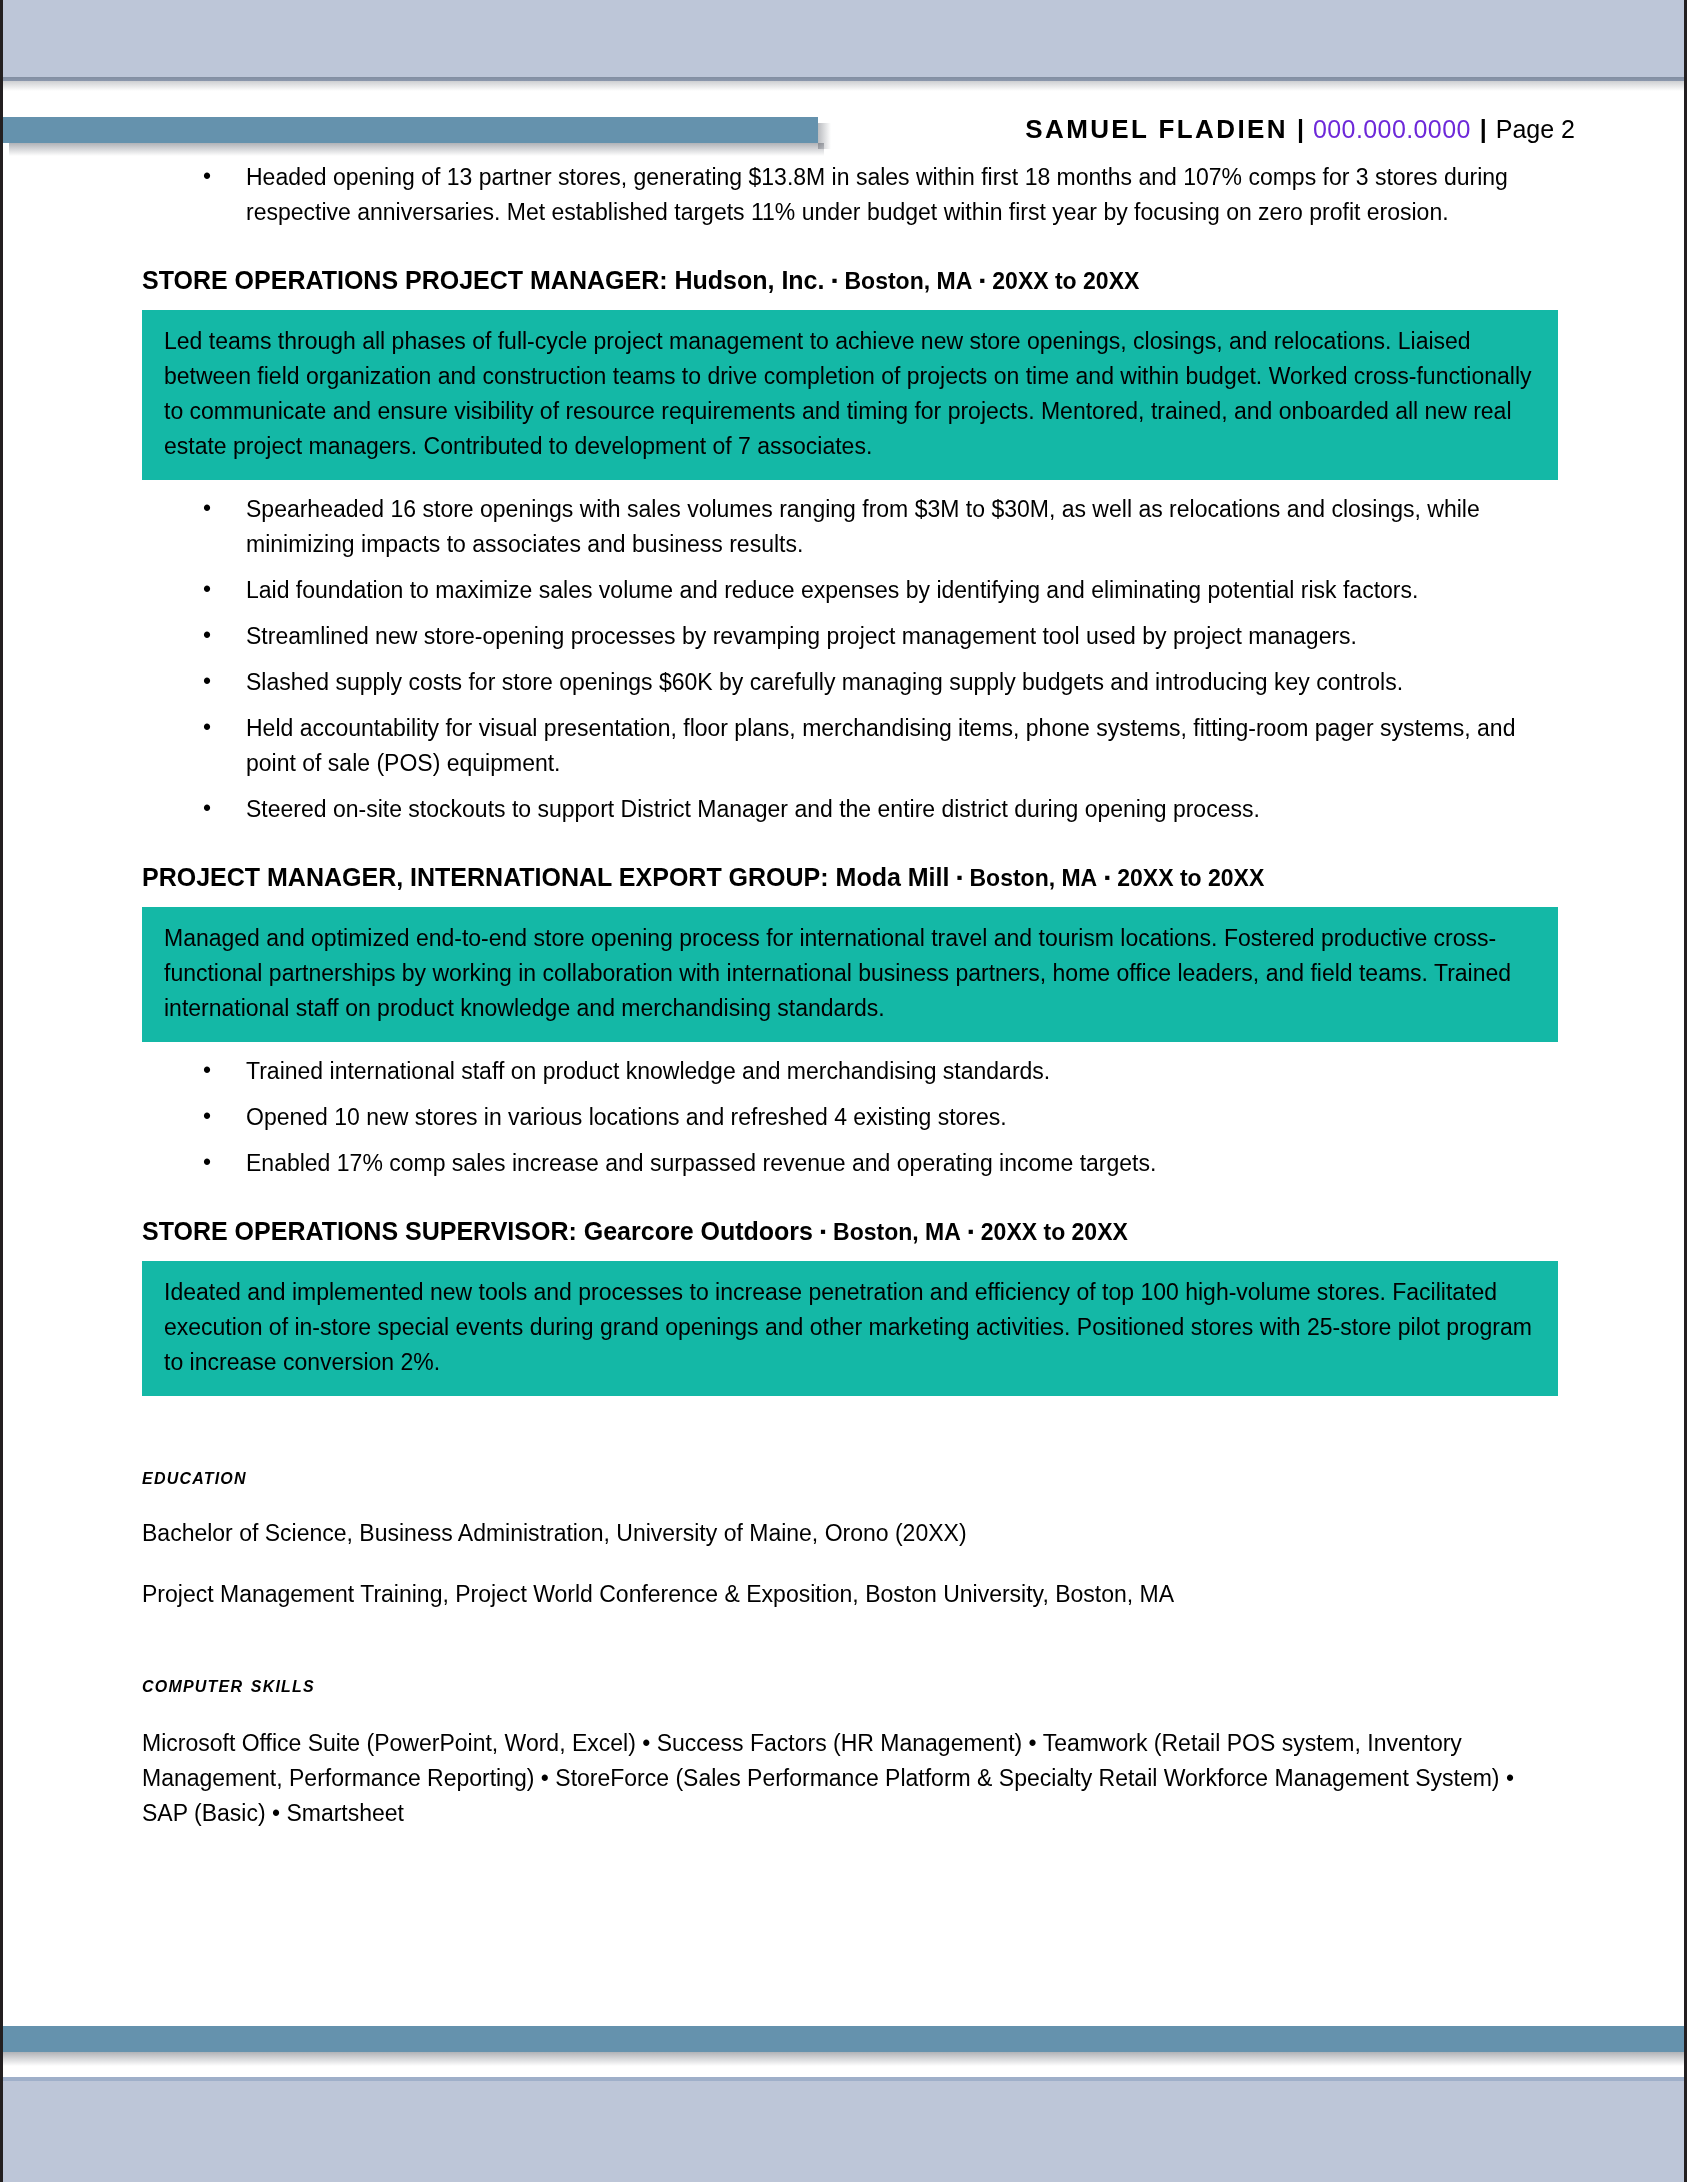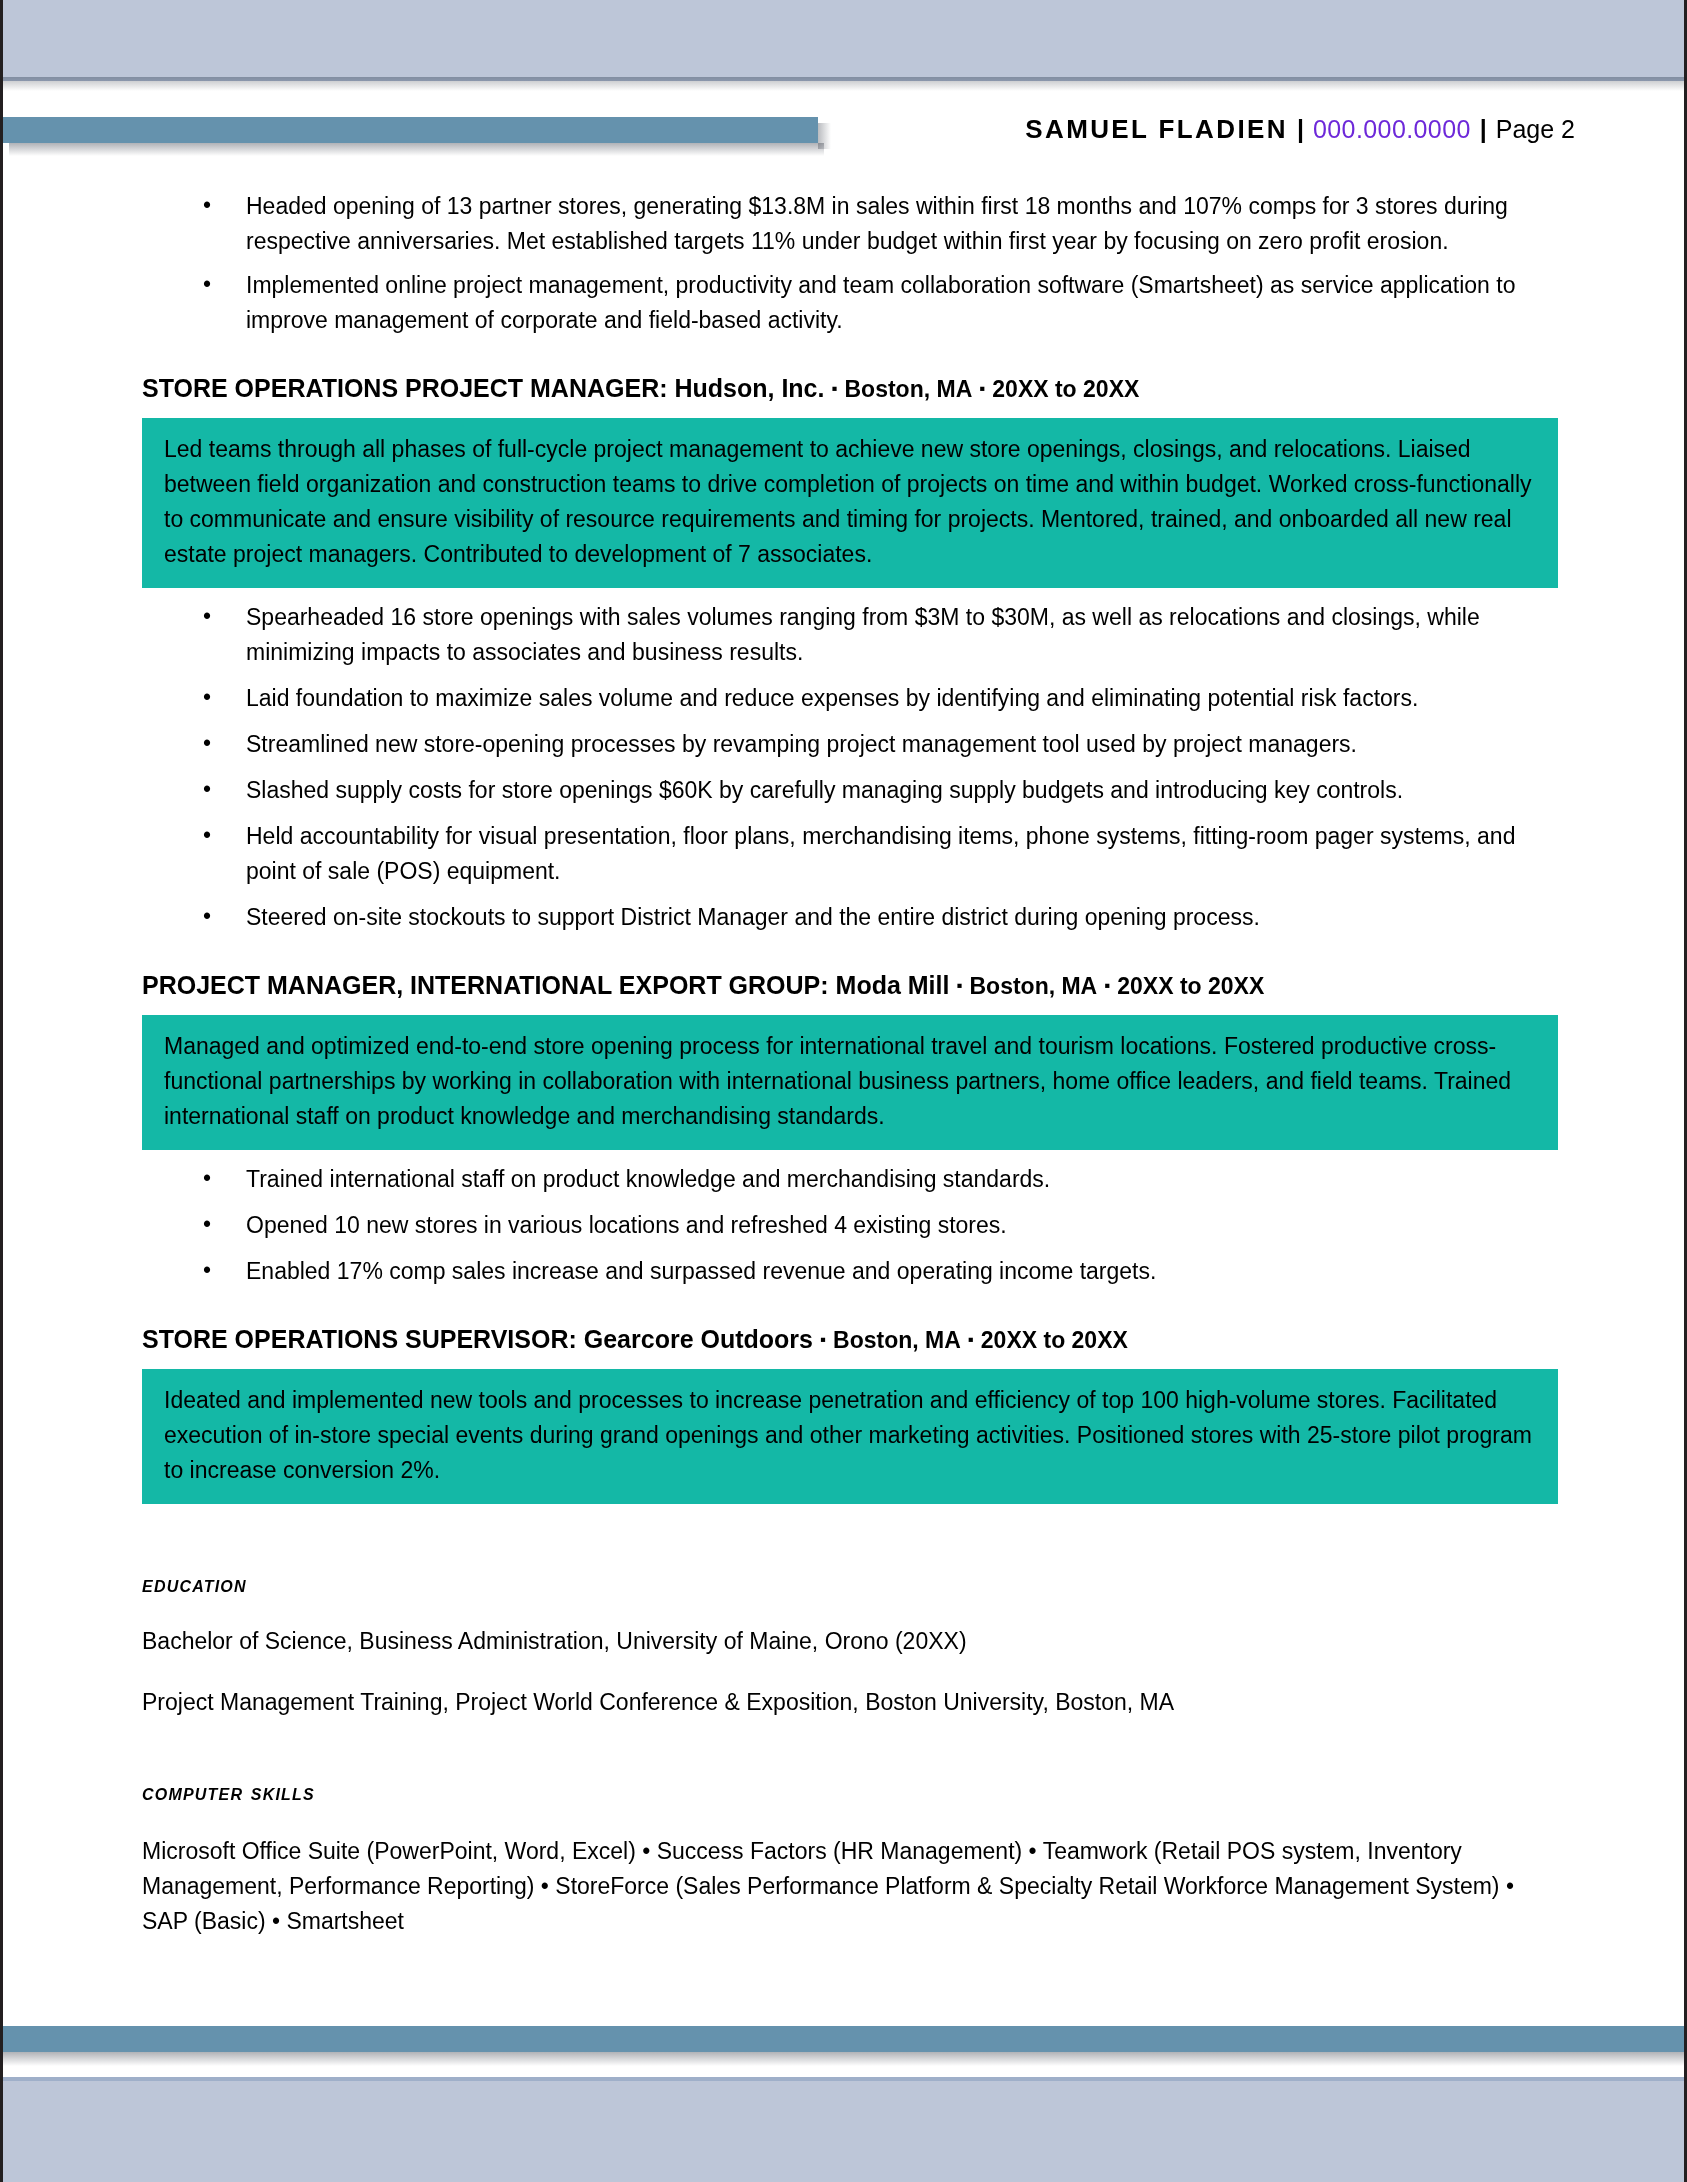--- a/index.html
+++ b/index.html
@@ -138,7 +138,7 @@
   .content {
     position: absolute;
     left: 139px;
-    top: 189px;
+    top: 160px;
     width: 1416px;
   }
 

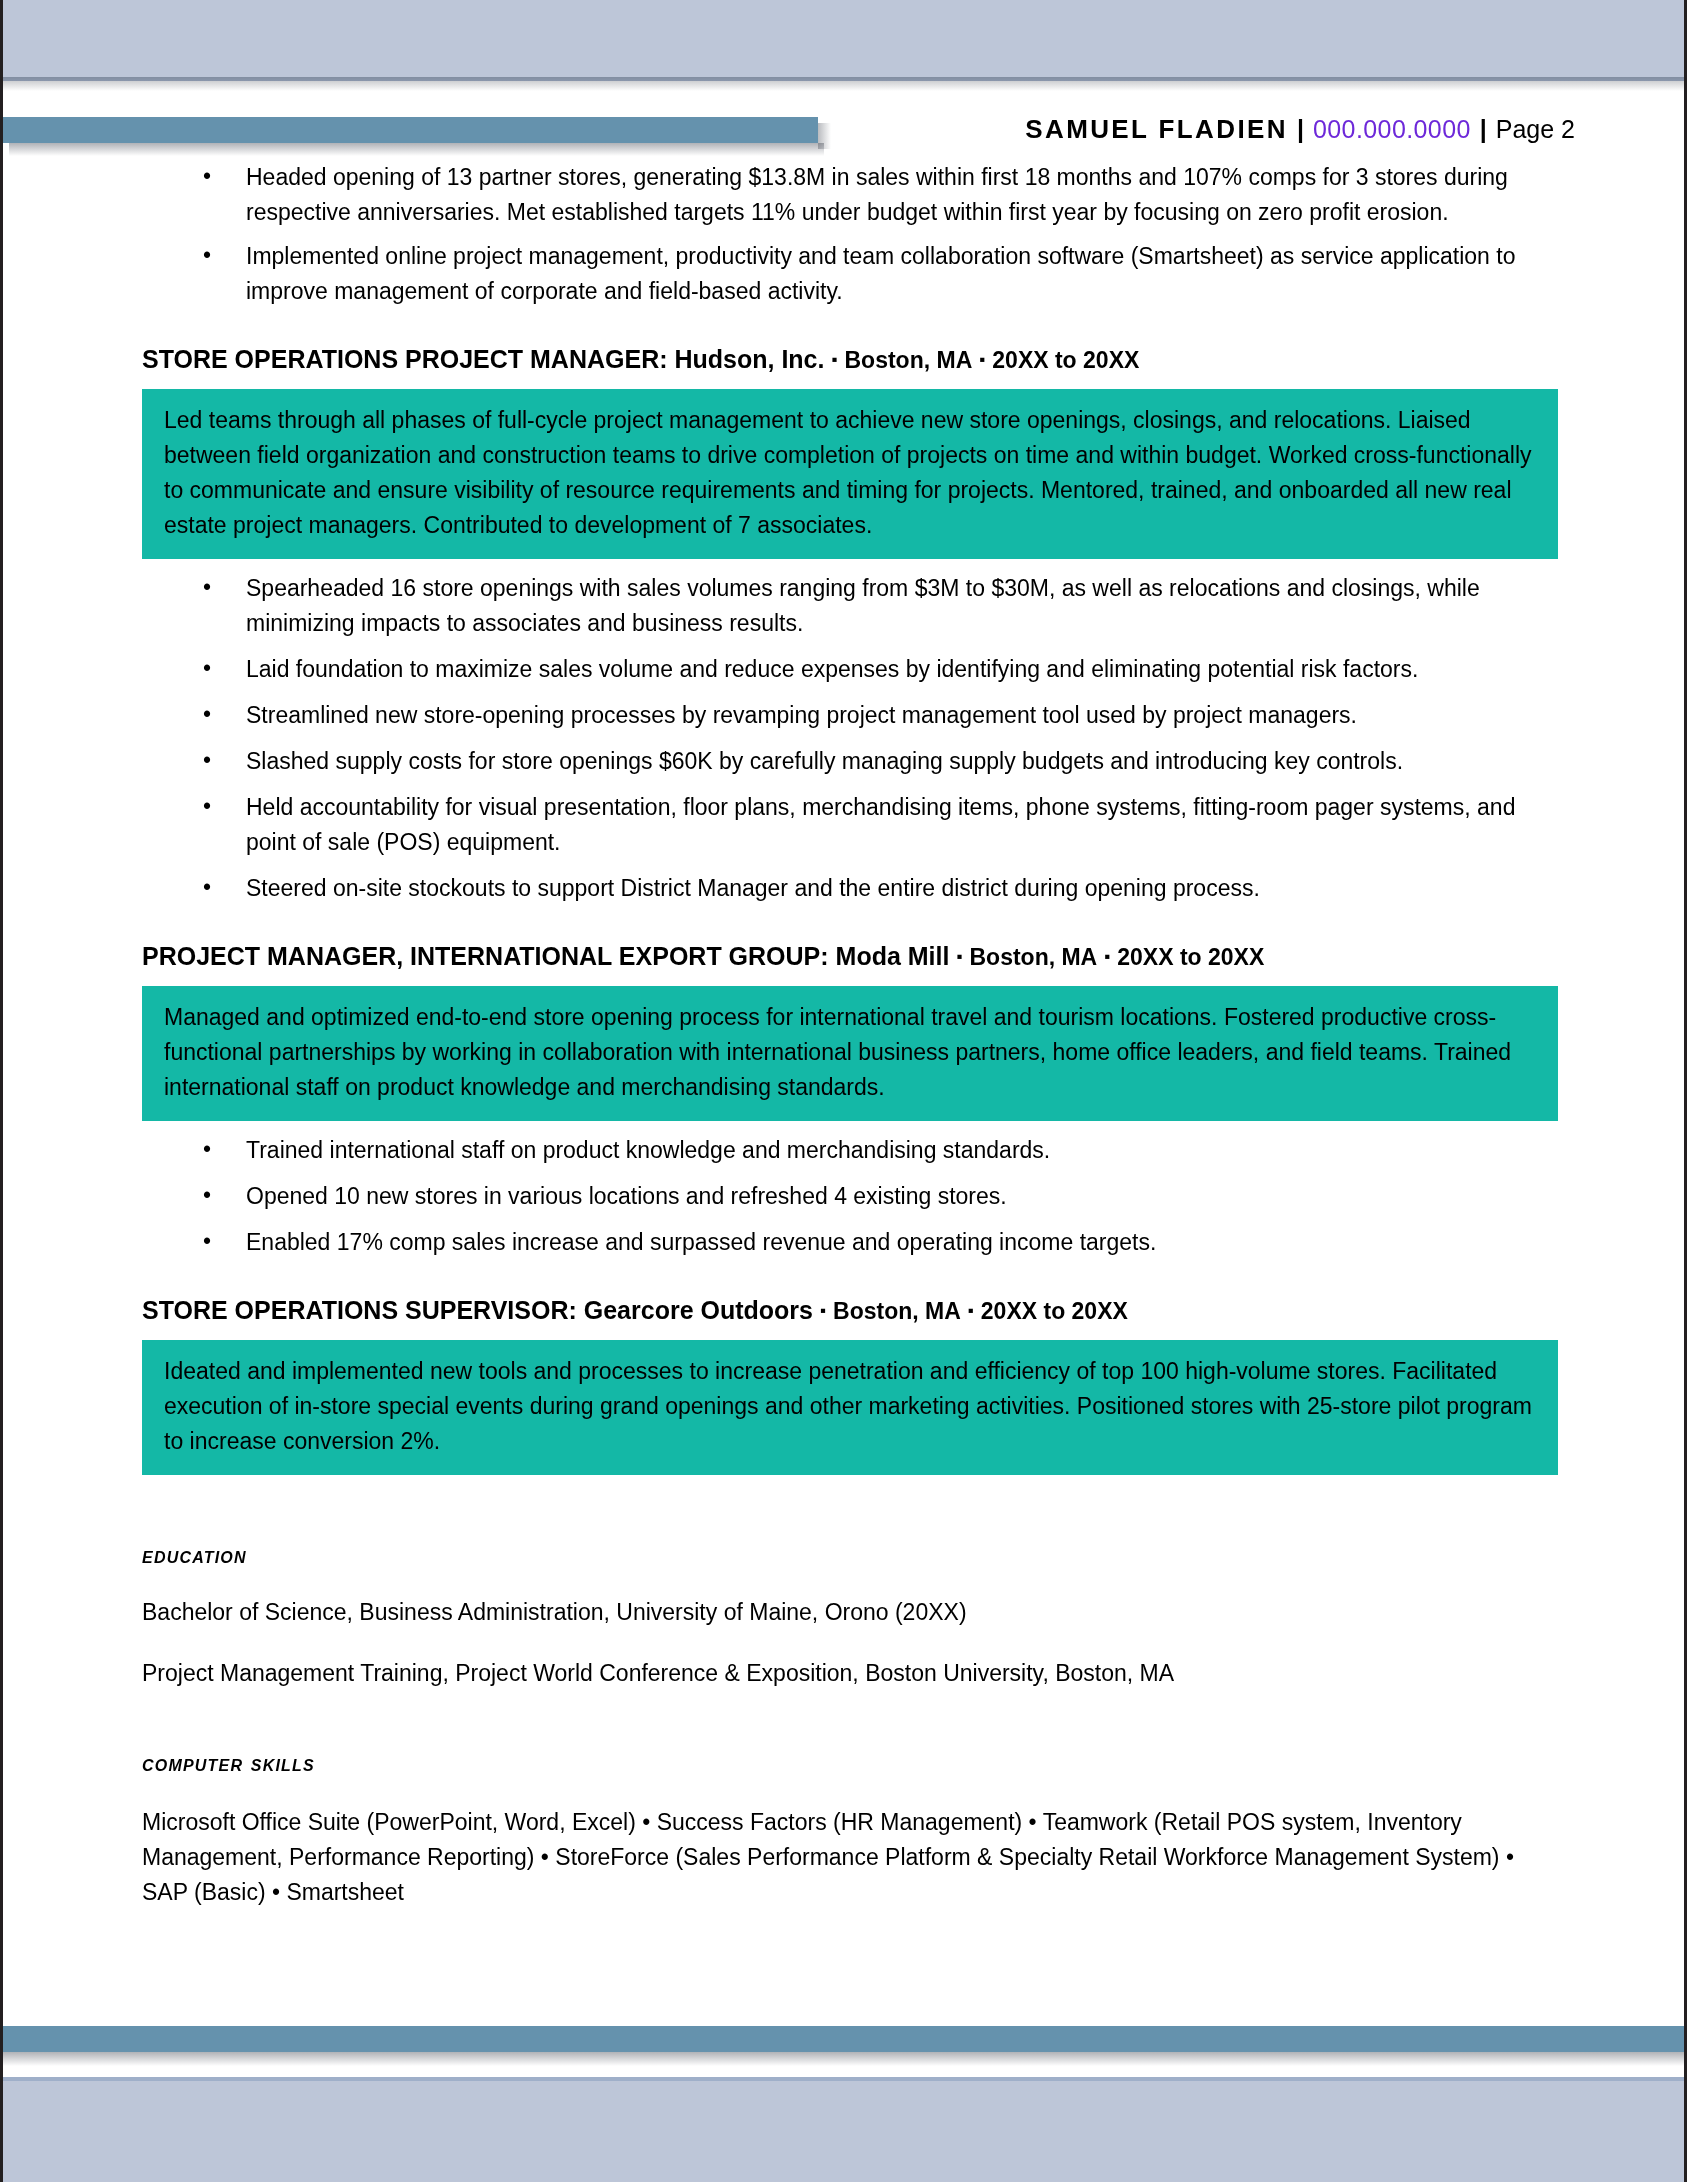--- a/index.html
+++ b/index.html
@@ -257,7 +257,6 @@
 
     <ul class="blist">
       <li>Headed opening of 13 partner stores, generating $13.8M in sales within first 18 months and 107% comps for 3 stores during respective anniversaries. Met established targets 11% under budget within first year by focusing on zero profit erosion.</li>
-      <li>Implemented online project management, productivity and team collaboration software (Smartsheet) as service application to improve management of corporate and field-based activity.</li>
     </ul>
 
     <div class="job-heading">

